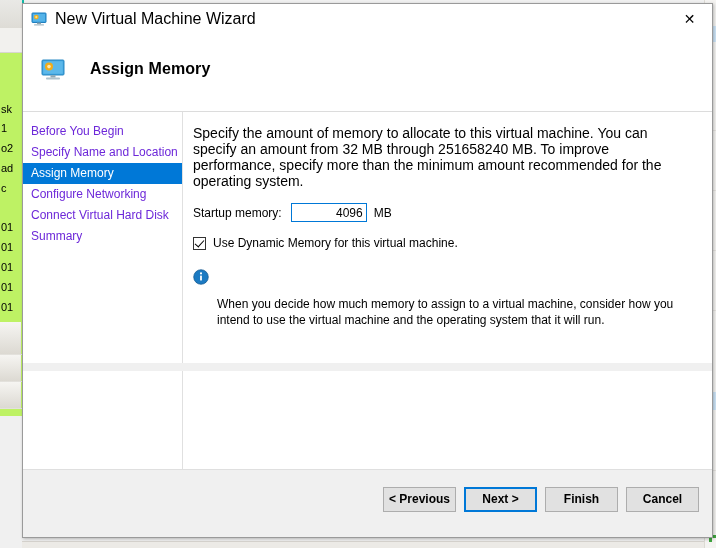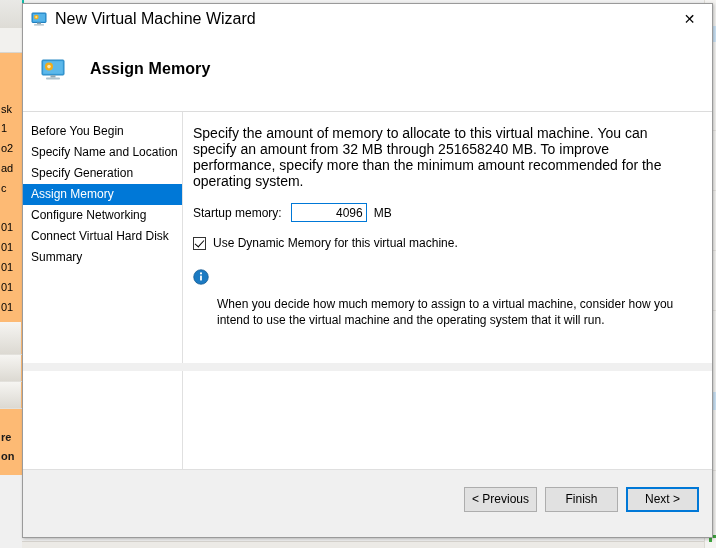--- a/index.html
+++ b/index.html
@@ -28,8 +28,8 @@
   .bg-left-strip {
     position: absolute;
     left: 0; top: 0;
-    width: 22px; height: 475px;
-    background: #fdba74;
+    width: 22px; height: 416px;
+    background: #bef264;
     border-right: 2px solid #14b8a6;
     overflow: hidden;
   }

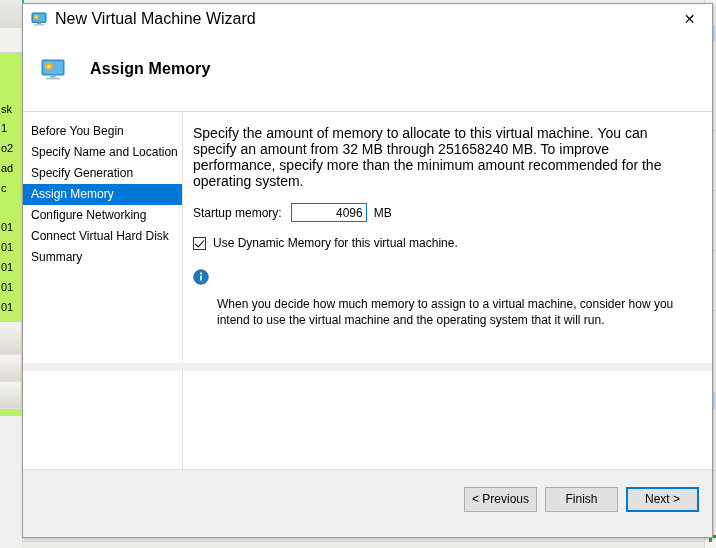--- a/index.html
+++ b/index.html
@@ -221,7 +221,7 @@
     line-height: 21px;
     padding-left: 8px;
     font-size: 12px;
-    color: #000000;
+    color: #6d28d9;
     white-space: nowrap;
     cursor: default;
   }

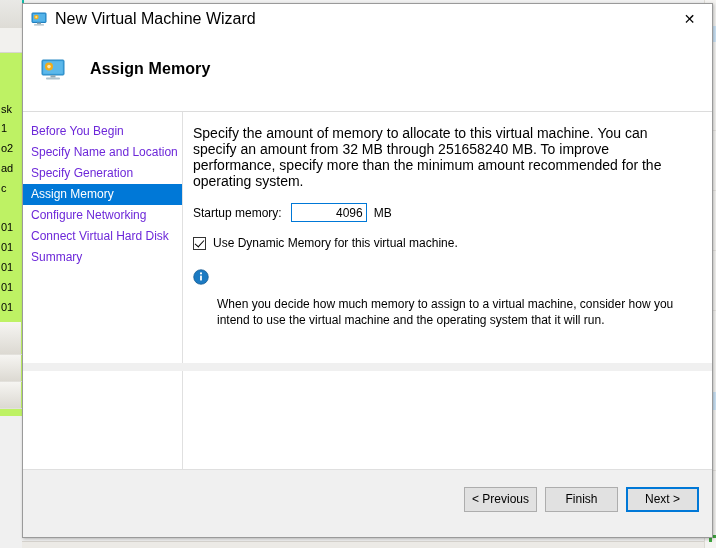--- a/index.html
+++ b/index.html
@@ -445,7 +445,6 @@
       <div class="nav-list">
         <div class="nav-item">Before You Begin</div>
         <div class="nav-item">Specify Name and Location</div>
-        <div class="nav-item">Specify Generation</div>
         <div class="nav-item selected">Assign Memory</div>
         <div class="nav-item">Configure Networking</div>
         <div class="nav-item">Connect Virtual Hard Disk</div>

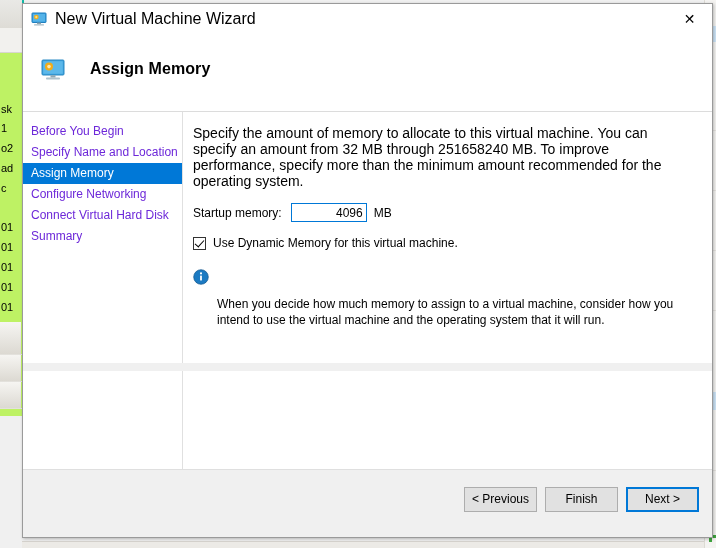--- a/index.html
+++ b/index.html
@@ -324,6 +324,7 @@
     width: 100%; height: 67px;
     background: #f0f0f0;
     border-top: 1px solid #dfdfdf;
+    font-weight: bold;
   }
   .btn-row {
     position: absolute;

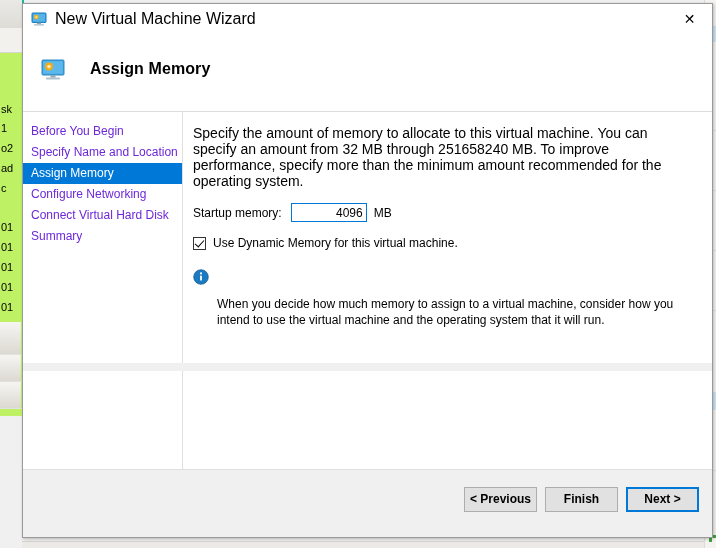--- a/index.html
+++ b/index.html
@@ -484,8 +484,8 @@
   <div class="footer">
     <div class="btn-row">
       <div class="btn">&lt; Previous</div>
+      <div class="btn default">Next &gt;</div>
       <div class="btn">Finish</div>
-      <div class="btn default">Next &gt;</div>
     </div>
   </div>
 </div>

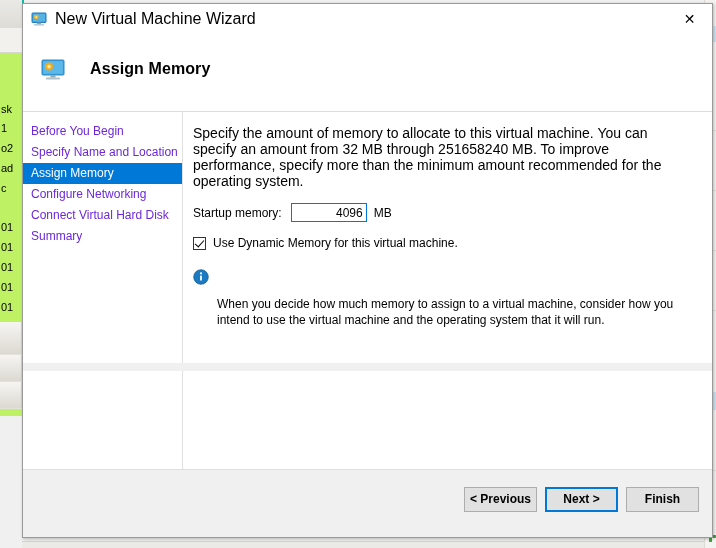--- a/index.html
+++ b/index.html
@@ -486,6 +486,7 @@
       <div class="btn">&lt; Previous</div>
       <div class="btn default">Next &gt;</div>
       <div class="btn">Finish</div>
+      <div class="btn">Cancel</div>
     </div>
   </div>
 </div>

